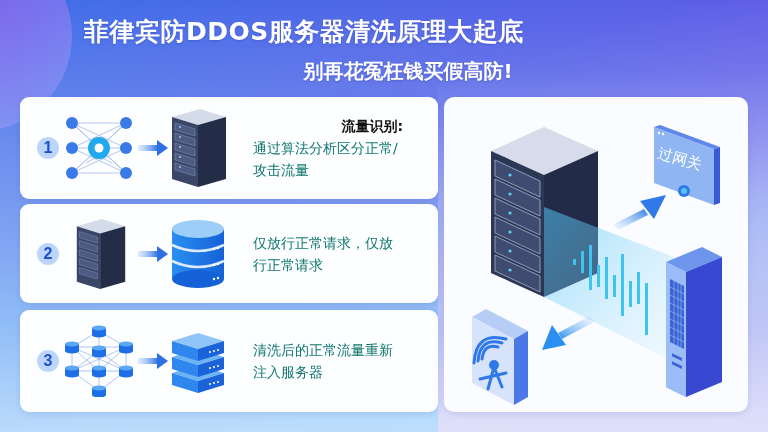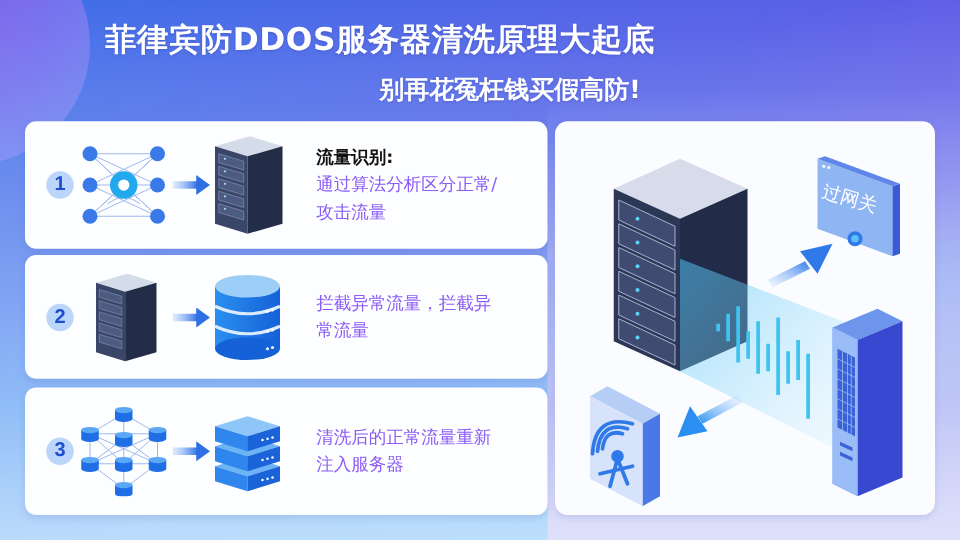--- a/index.html
+++ b/index.html
@@ -48,7 +48,7 @@
     .arrow { position: absolute; left: 118px; top: 50%; transform: translateY(-50%); width: 30px; height: 16px; }
     .icon-right { position: absolute; left: 150px; top: 50%; transform: translateY(-50%); }
 
-    .text-block { position: absolute; left: 233px; top: 0; height: 100%; display: flex; flex-direction: column; justify-content: center; }
+    .text-block { position: absolute; left: 233px; top: 0; height: 100%; display: flex; flex-direction: column; justify-content: center; align-items: flex-end; }
     .step-title { font-size: 14px; font-weight: bold; color: #111; line-height: 22px; }
     .step-desc { font-size: 14px; color: #8b5cf6; line-height: 22px; width: 150px; }
 

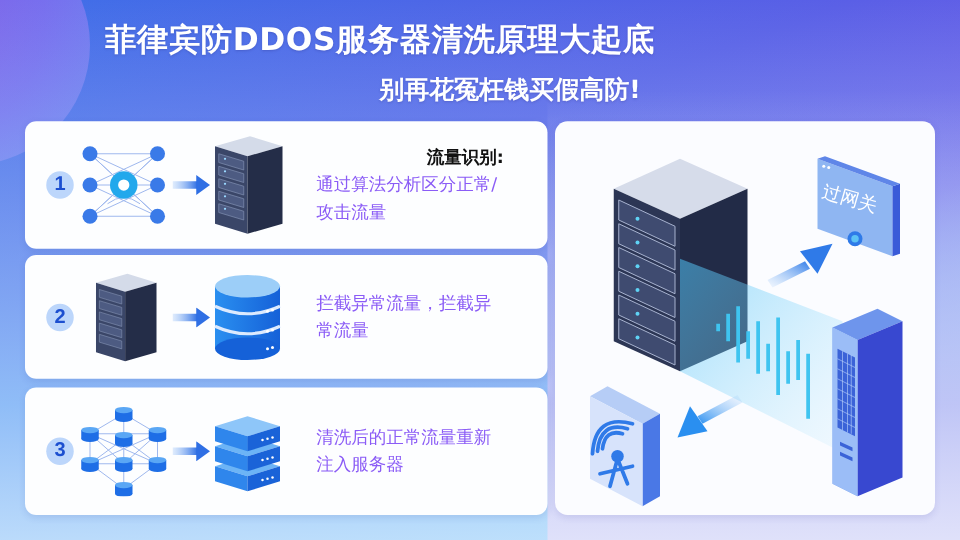--- a/index.html
+++ b/index.html
@@ -50,7 +50,7 @@
 
     .text-block { position: absolute; left: 233px; top: 0; height: 100%; display: flex; flex-direction: column; justify-content: center; align-items: flex-end; }
     .step-title { font-size: 14px; font-weight: bold; color: #111; line-height: 22px; }
-    .step-desc { font-size: 14px; color: #8b5cf6; line-height: 22px; width: 150px; }
+    .step-desc { font-size: 14px; color: #0f766e; line-height: 22px; width: 150px; }
 
     .panel {
       position: absolute; left: 444px; top: 97px; width: 304px; height: 315px;

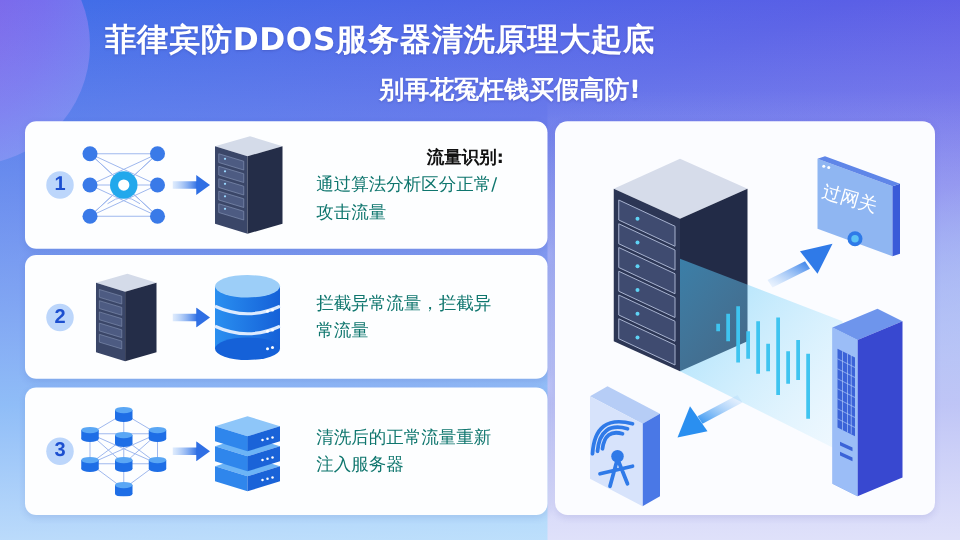--- a/index.html
+++ b/index.html
@@ -185,7 +185,7 @@
       </g>
   </svg>
   <div class="text-block">
-    <div class="step-desc">拦截异常流量，拦截异常流量</div>
+    <div class="step-desc">仅放行正常请求，仅放行正常请求</div>
   </div>
 </div>
 

